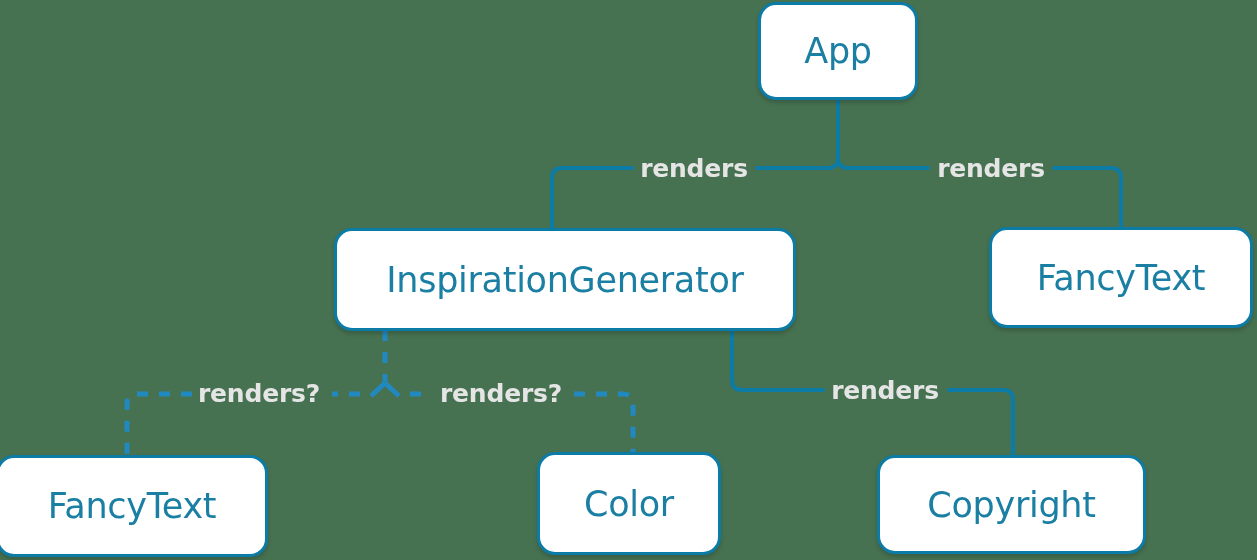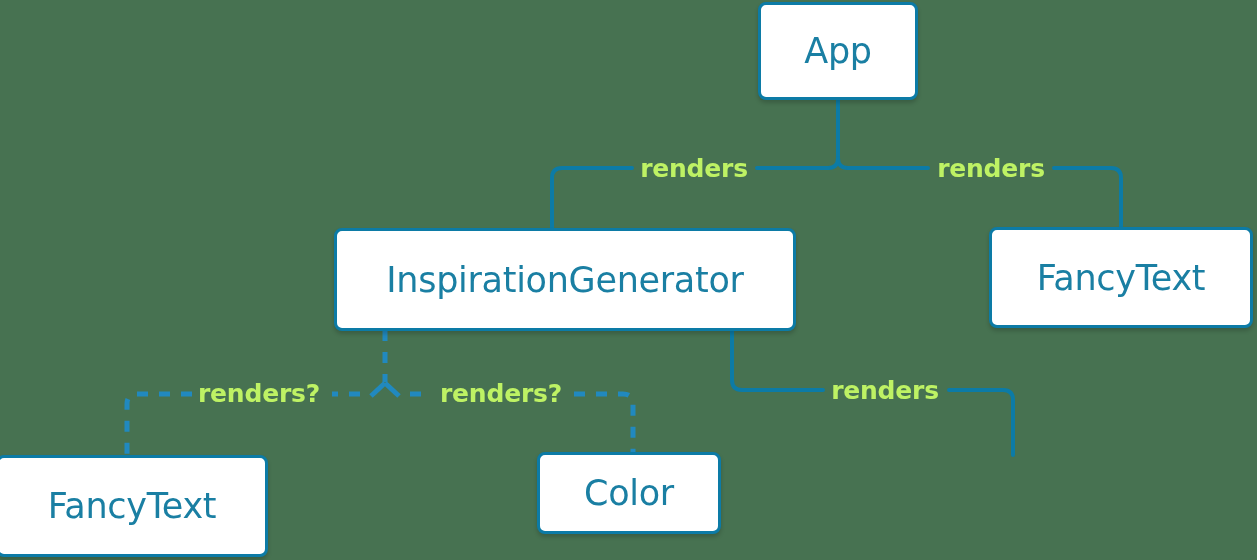--- a/index.html
+++ b/index.html
@@ -29,7 +29,7 @@
     position: absolute;
     background: #ffffff;
     border: 3px solid #0c7ba6;
-    border-radius: 8px;
+    border-radius: 18px;
     box-sizing: border-box;
     display: flex;
     align-items: center;

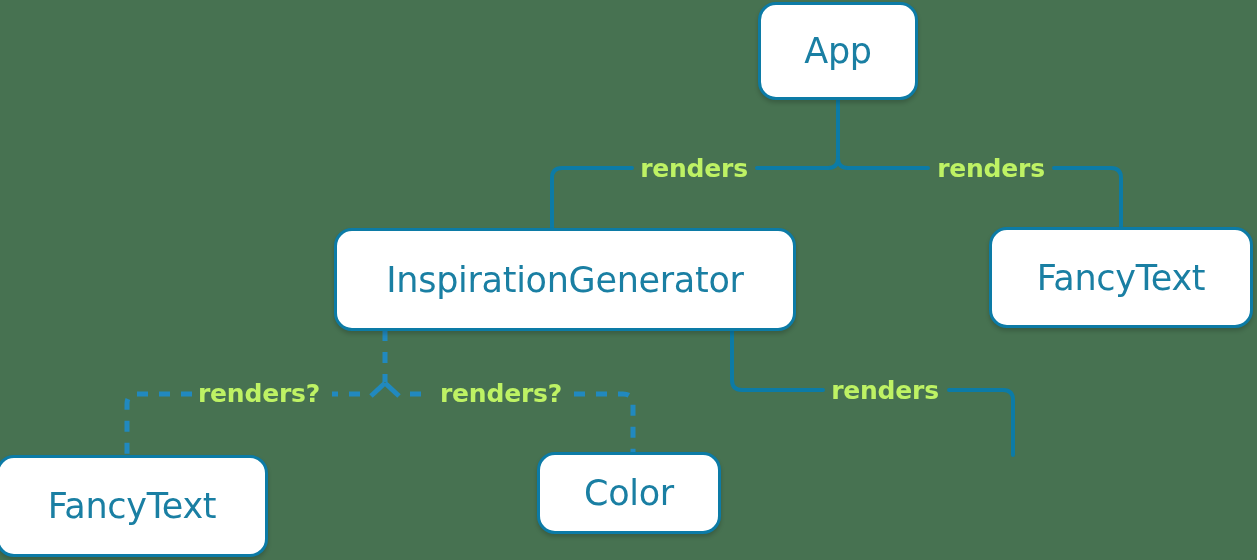--- a/index.html
+++ b/index.html
@@ -44,7 +44,7 @@
   }
   .edge-label {
     position: absolute;
-    color: #bef264;
+    color: #e5e5e5;
     font-family: "DejaVu Sans", sans-serif;
     font-size: 25px;
     font-weight: 700;

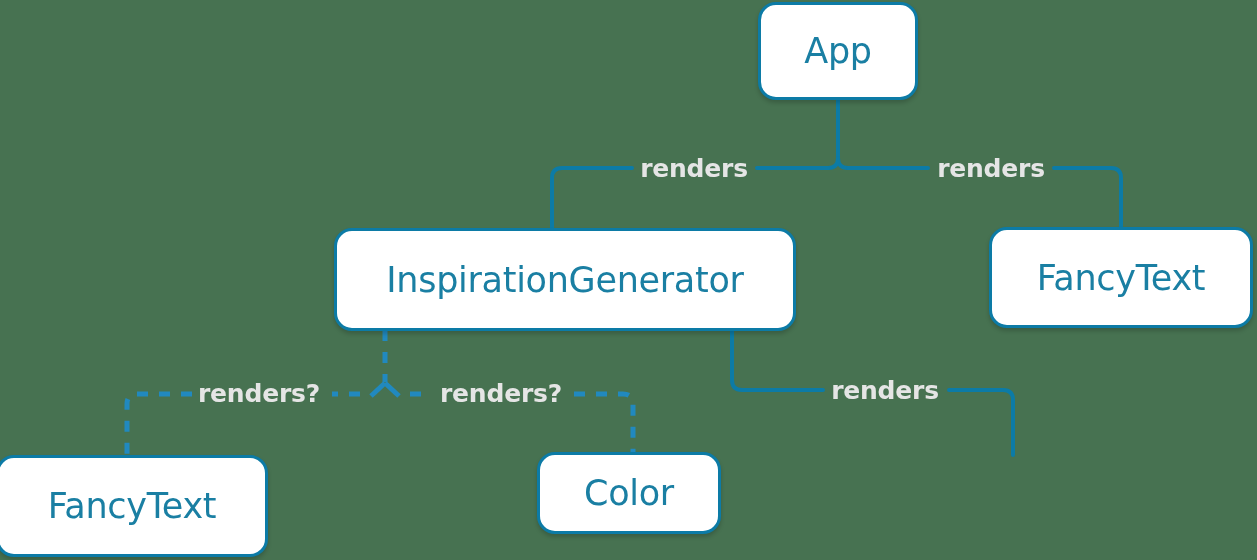--- a/index.html
+++ b/index.html
@@ -57,7 +57,7 @@
   #node-inspgen      { left: 334px;  top: 228px; width: 462px; height: 103px; }
   #node-fancytext-r  { left: 989px;  top: 227px; width: 264px; height: 101px; }
   #node-fancytext-b  { left: -4px;   top: 455px; width: 272px; height: 102px; }
-  #node-color        { left: 537px;  top: 452px; width: 184px; height: 82px; }
+  #node-color        { left: 537px;  top: 452px; width: 184px; height: 103px; }
   #node-copyright    { left: 877px;  top: 455px; width: 269px; height: 99px; }
 
   #label-renders-1 { left: 694px; top: 168px; }

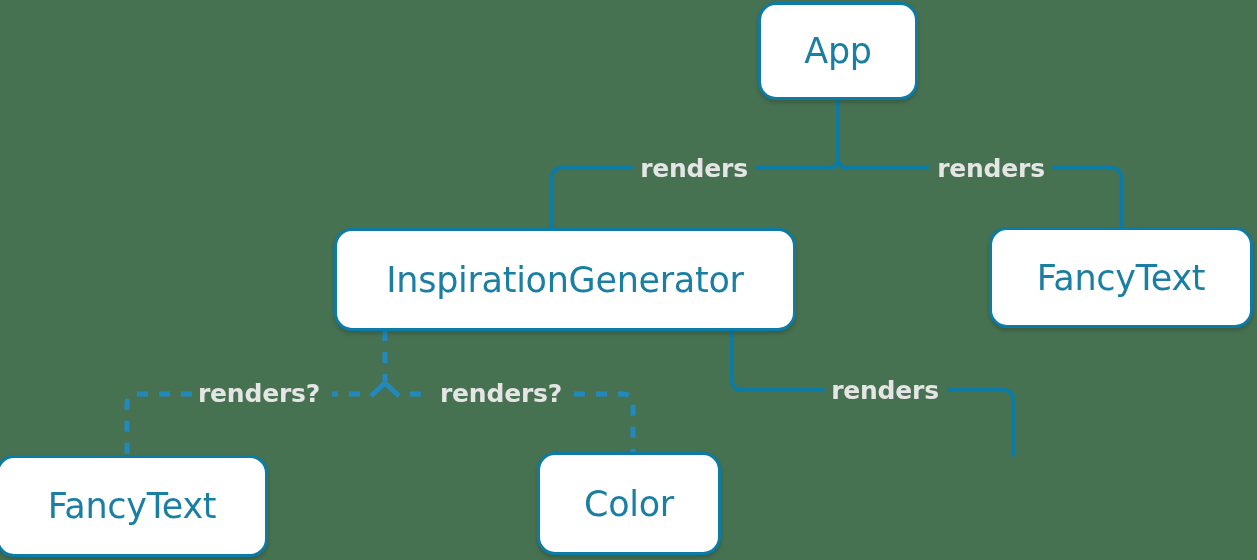--- a/index.html
+++ b/index.html
@@ -111,6 +111,9 @@
     <span>Color</span>
   </div>
 
+  <div class="node" id="node-copyright">
+    <span>Copyright</span>
+  </div>
 
   <div class="edge-label" id="label-renders-1">renders</div>
 

